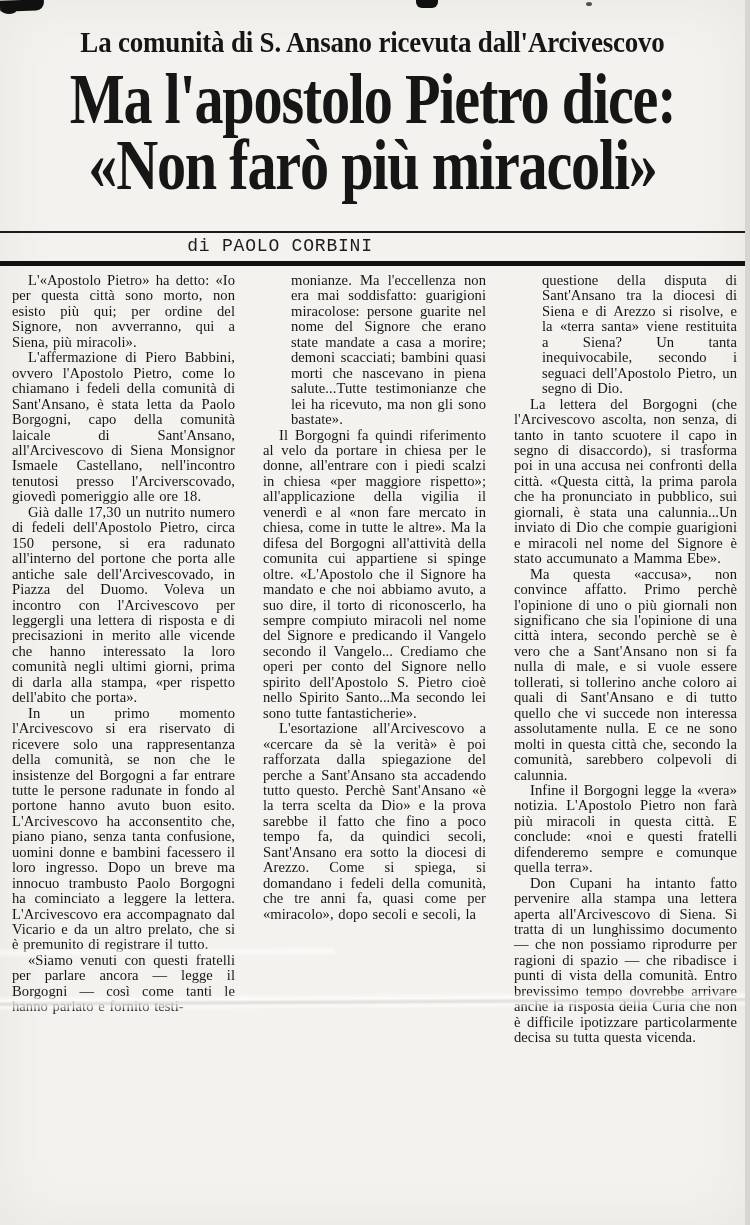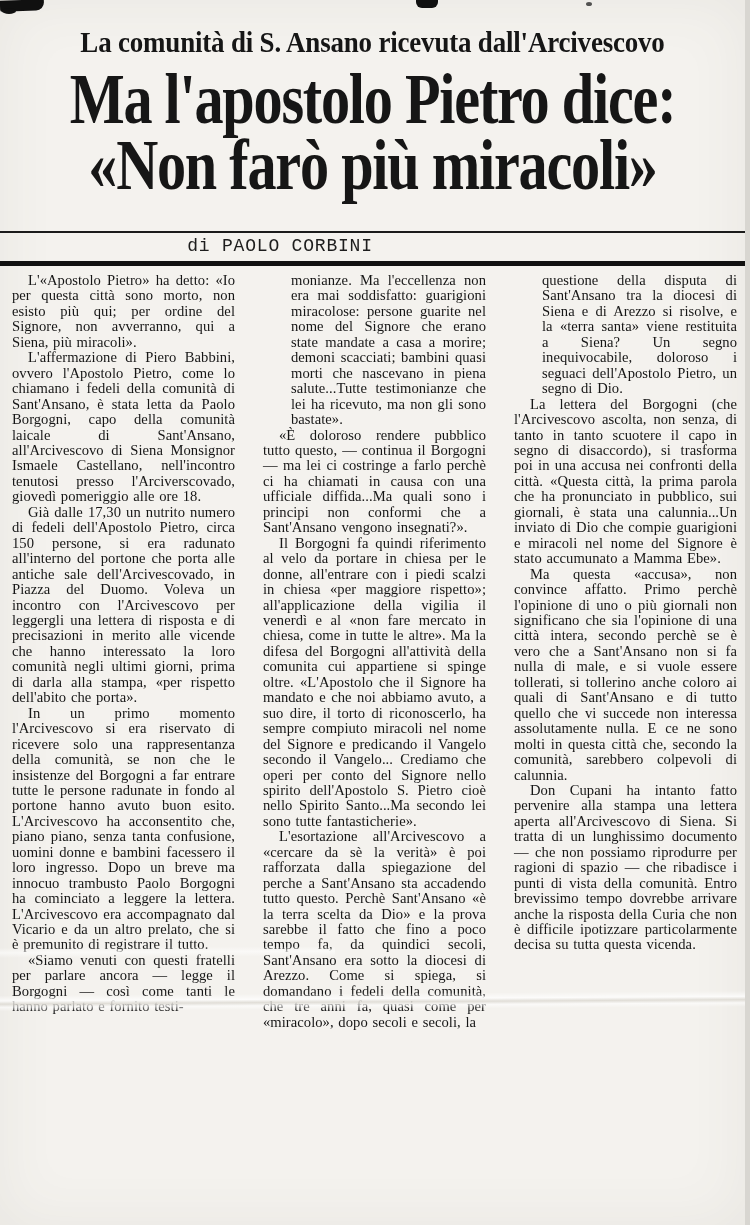--- a/index.html
+++ b/index.html
@@ -117,7 +117,7 @@
         <p class="para">L'esortazione all'Arcivescovo a «cercare da sè la verità» è poi rafforzata dalla spiegazione del perche a Sant'Ansano sta accadendo tutto questo. Perchè Sant'Ansano «è la terra scelta da Dio» e la prova sarebbe il fatto che fino a poco tempo fa, da quindici secoli, Sant'Ansano era sotto la diocesi di Arezzo. Come si spiega, si domandano i fedeli della comunità, che tre anni fa, quasi come per «miracolo», dopo secoli e secoli, la</p>
       </div>
       <div class="col">
-        <p class="para cont">questione della disputa di Sant'Ansano tra la diocesi di Siena e di Arezzo si risolve, e la «terra santa» viene restituita a Siena? Un segno inequivocabile, doloroso i seguaci dell'Apostolo Pietro, un segno di Dio.</p>
+        <p class="para cont">questione della disputa di Sant'Ansano tra la diocesi di Siena e di Arezzo si risolve, e la «terra santa» viene restituita a Siena? Un tanta inequivocabile, secondo i seguaci dell'Apostolo Pietro, un segno di Dio.</p>
         <p class="para">La lettera del Borgogni (che l'Arcivescovo ascolta, non senza, di tanto in tanto scuotere il capo in segno di disaccordo), si trasforma poi in una accusa nei confronti della città. «Questa città, la prima parola che ha pronunciato in pubblico, sui giornali, è stata una calunnia...Un inviato di Dio che compie guarigioni e miracoli nel nome del Signore è stato accumunato a Mamma Ebe».</p>
         <p class="para">Ma questa «accusa», non convince affatto. Primo perchè l'opinione di uno o più giornali non significano che sia l'opinione di una città intera, secondo perchè se è vero che a Sant'Ansano non si fa nulla di male, e si vuole essere tollerati, si tollerino anche coloro ai quali di Sant'Ansano e di tutto quello che vi succede non interessa assolutamente nulla. E ce ne sono molti in questa città che, secondo la comunità, sarebbero colpevoli di calunnia.</p>
         <p class="para">Don Cupani ha intanto fatto pervenire alla stampa una lettera aperta all'Arcivescovo di Siena. Si tratta di un lunghissimo documento — che non possiamo riprodurre per ragioni di spazio — che ribadisce i punti di vista della comunità. Entro brevissimo tempo dovrebbe arrivare anche la risposta della Curia che non è difficile ipotizzare particolarmente decisa su tutta questa vicenda.</p>

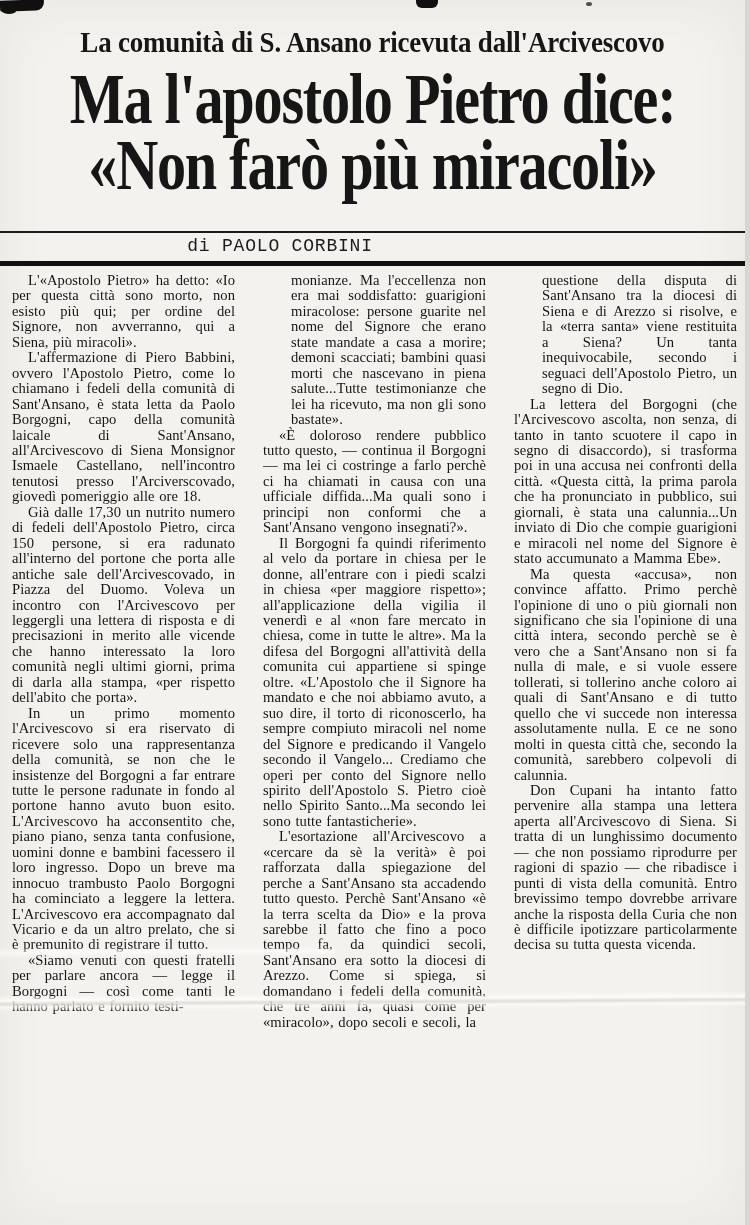--- a/index.html
+++ b/index.html
@@ -112,7 +112,6 @@
       </div>
       <div class="col">
         <p class="para cont">monianze. Ma l'eccellenza non era mai soddisfatto: guarigioni miracolose: persone guarite nel nome del Signore che erano state mandate a casa a morire; demoni scacciati; bambini quasi morti che nascevano in piena salute...Tutte testimonianze che lei ha ricevuto, ma non gli sono bastate».</p>
-        <p class="para">«È doloroso rendere pubblico tutto questo, — continua il Borgogni — ma lei ci costringe a farlo perchè ci ha chiamati in causa con una ufficiale diffida...Ma quali sono i principi non conformi che a Sant'Ansano vengono insegnati?».</p>
         <p class="para">Il Borgogni fa quindi riferimento al velo da portare in chiesa per le donne, all'entrare con i piedi scalzi in chiesa «per maggiore rispetto»; all'applicazione della vigilia il venerdì e al «non fare mercato in chiesa, come in tutte le altre». Ma la difesa del Borgogni all'attività della comunita cui appartiene si spinge oltre. «L'Apostolo che il Signore ha mandato e che noi abbiamo avuto, a suo dire, il torto di riconoscerlo, ha sempre compiuto miracoli nel nome del Signore e predicando il Vangelo secondo il Vangelo... Crediamo che operi per conto del Signore nello spirito dell'Apostolo S. Pietro cioè nello Spirito Santo...Ma secondo lei sono tutte fantasticherie».</p>
         <p class="para">L'esortazione all'Arcivescovo a «cercare da sè la verità» è poi rafforzata dalla spiegazione del perche a Sant'Ansano sta accadendo tutto questo. Perchè Sant'Ansano «è la terra scelta da Dio» e la prova sarebbe il fatto che fino a poco tempo fa, da quindici secoli, Sant'Ansano era sotto la diocesi di Arezzo. Come si spiega, si domandano i fedeli della comunità, che tre anni fa, quasi come per «miracolo», dopo secoli e secoli, la</p>
       </div>

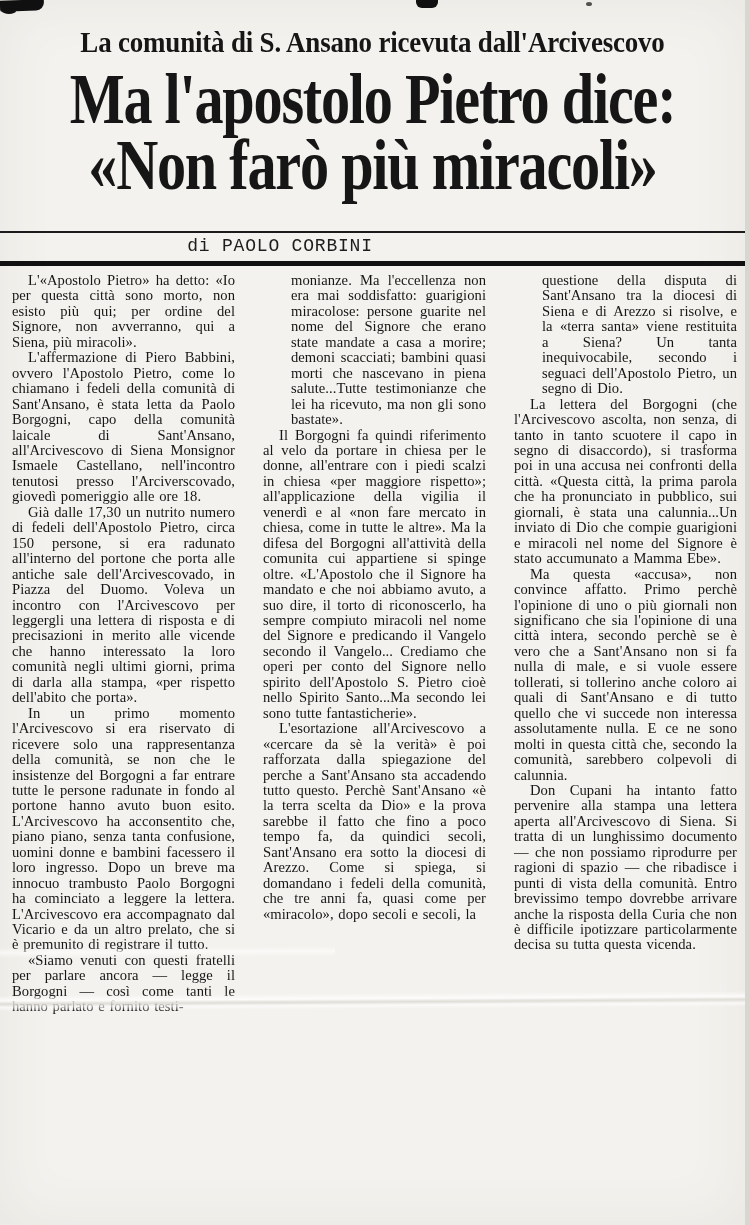--- a/index.html
+++ b/index.html
@@ -119,6 +119,7 @@
         <p class="para cont">questione della disputa di Sant'Ansano tra la diocesi di Siena e di Arezzo si risolve, e la «terra santa» viene restituita a Siena? Un tanta inequivocabile, secondo i seguaci dell'Apostolo Pietro, un segno di Dio.</p>
         <p class="para">La lettera del Borgogni (che l'Arcivescovo ascolta, non senza, di tanto in tanto scuotere il capo in segno di disaccordo), si trasforma poi in una accusa nei confronti della città. «Questa città, la prima parola che ha pronunciato in pubblico, sui giornali, è stata una calunnia...Un inviato di Dio che compie guarigioni e miracoli nel nome del Signore è stato accumunato a Mamma Ebe».</p>
         <p class="para">Ma questa «accusa», non convince affatto. Primo perchè l'opinione di uno o più giornali non significano che sia l'opinione di una città intera, secondo perchè se è vero che a Sant'Ansano non si fa nulla di male, e si vuole essere tollerati, si tollerino anche coloro ai quali di Sant'Ansano e di tutto quello che vi succede non interessa assolutamente nulla. E ce ne sono molti in questa città che, secondo la comunità, sarebbero colpevoli di calunnia.</p>
+        <p class="para">Infine il Borgogni legge la «vera» notizia. L'Apostolo Pietro non farà più miracoli in questa città. E conclude: «noi e questi fratelli difenderemo sempre e comunque quella terra».</p>
         <p class="para">Don Cupani ha intanto fatto pervenire alla stampa una lettera aperta all'Arcivescovo di Siena. Si tratta di un lunghissimo documento — che non possiamo riprodurre per ragioni di spazio — che ribadisce i punti di vista della comunità. Entro brevissimo tempo dovrebbe arrivare anche la risposta della Curia che non è difficile ipotizzare particolarmente decisa su tutta questa vicenda.</p>
       </div>
     </div>

